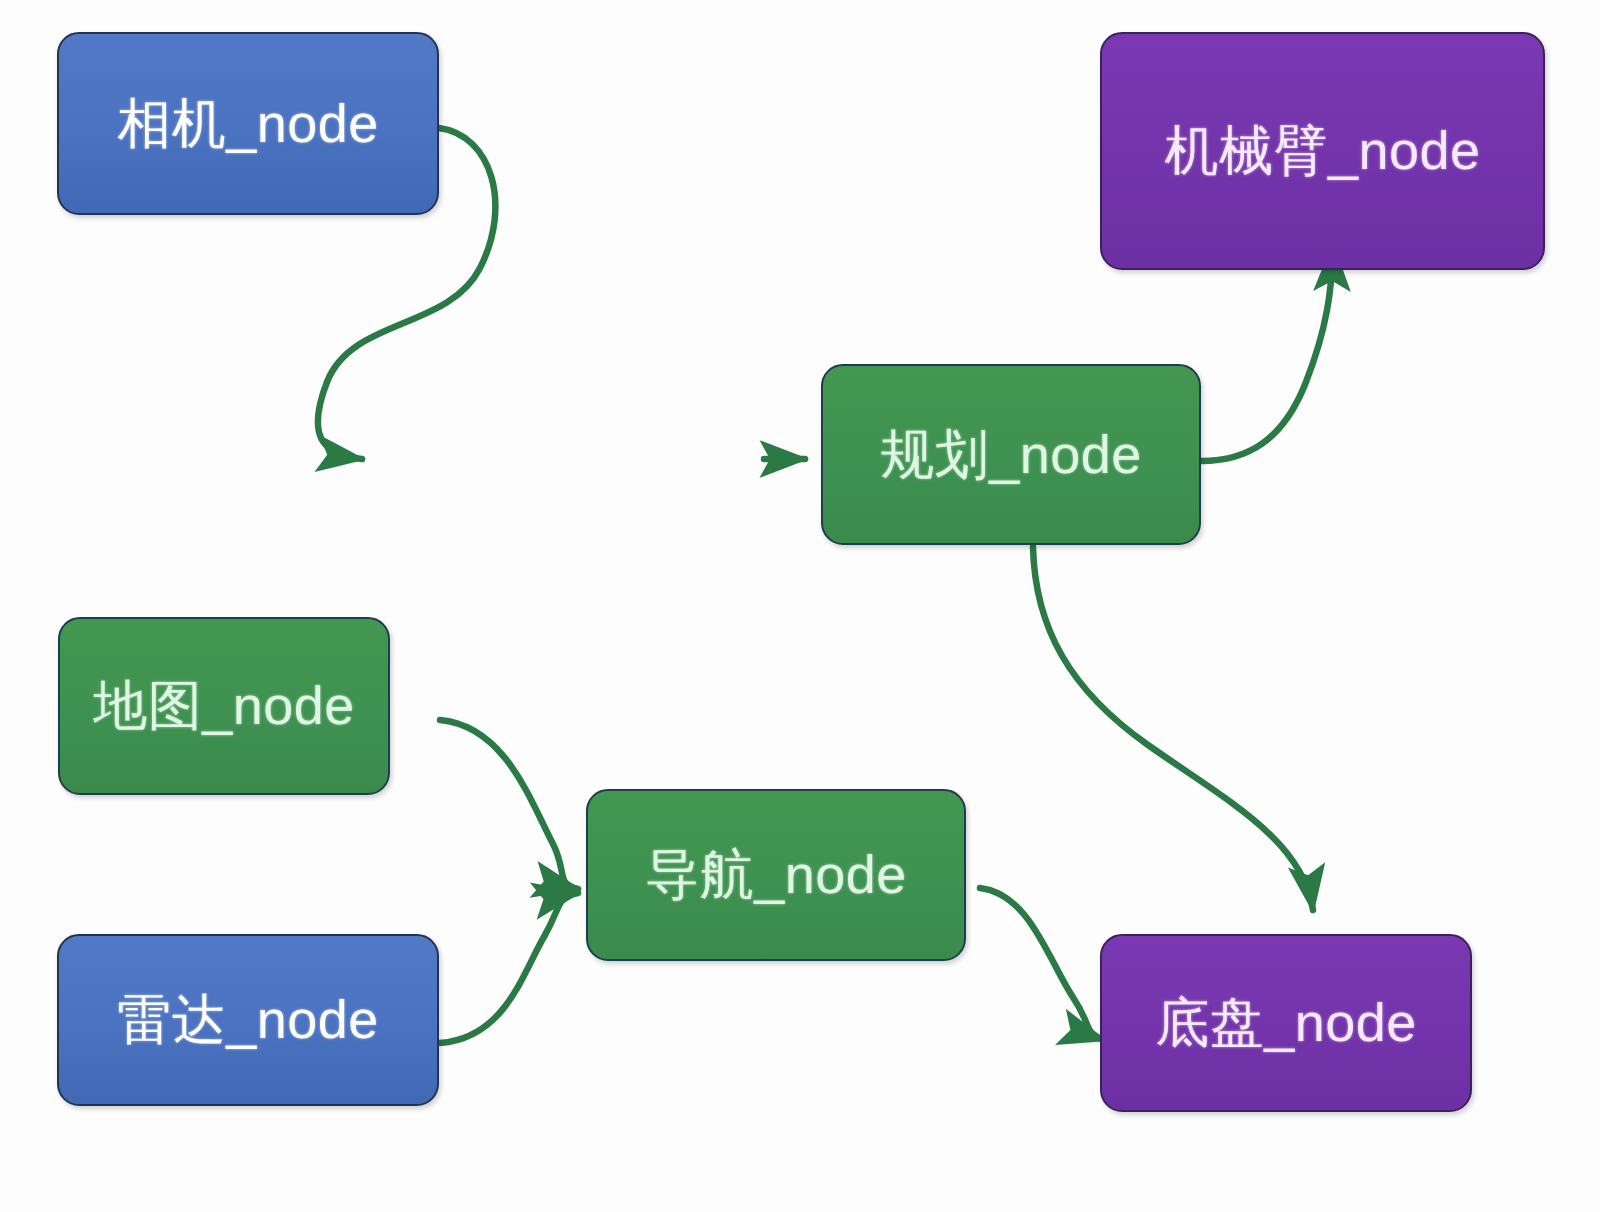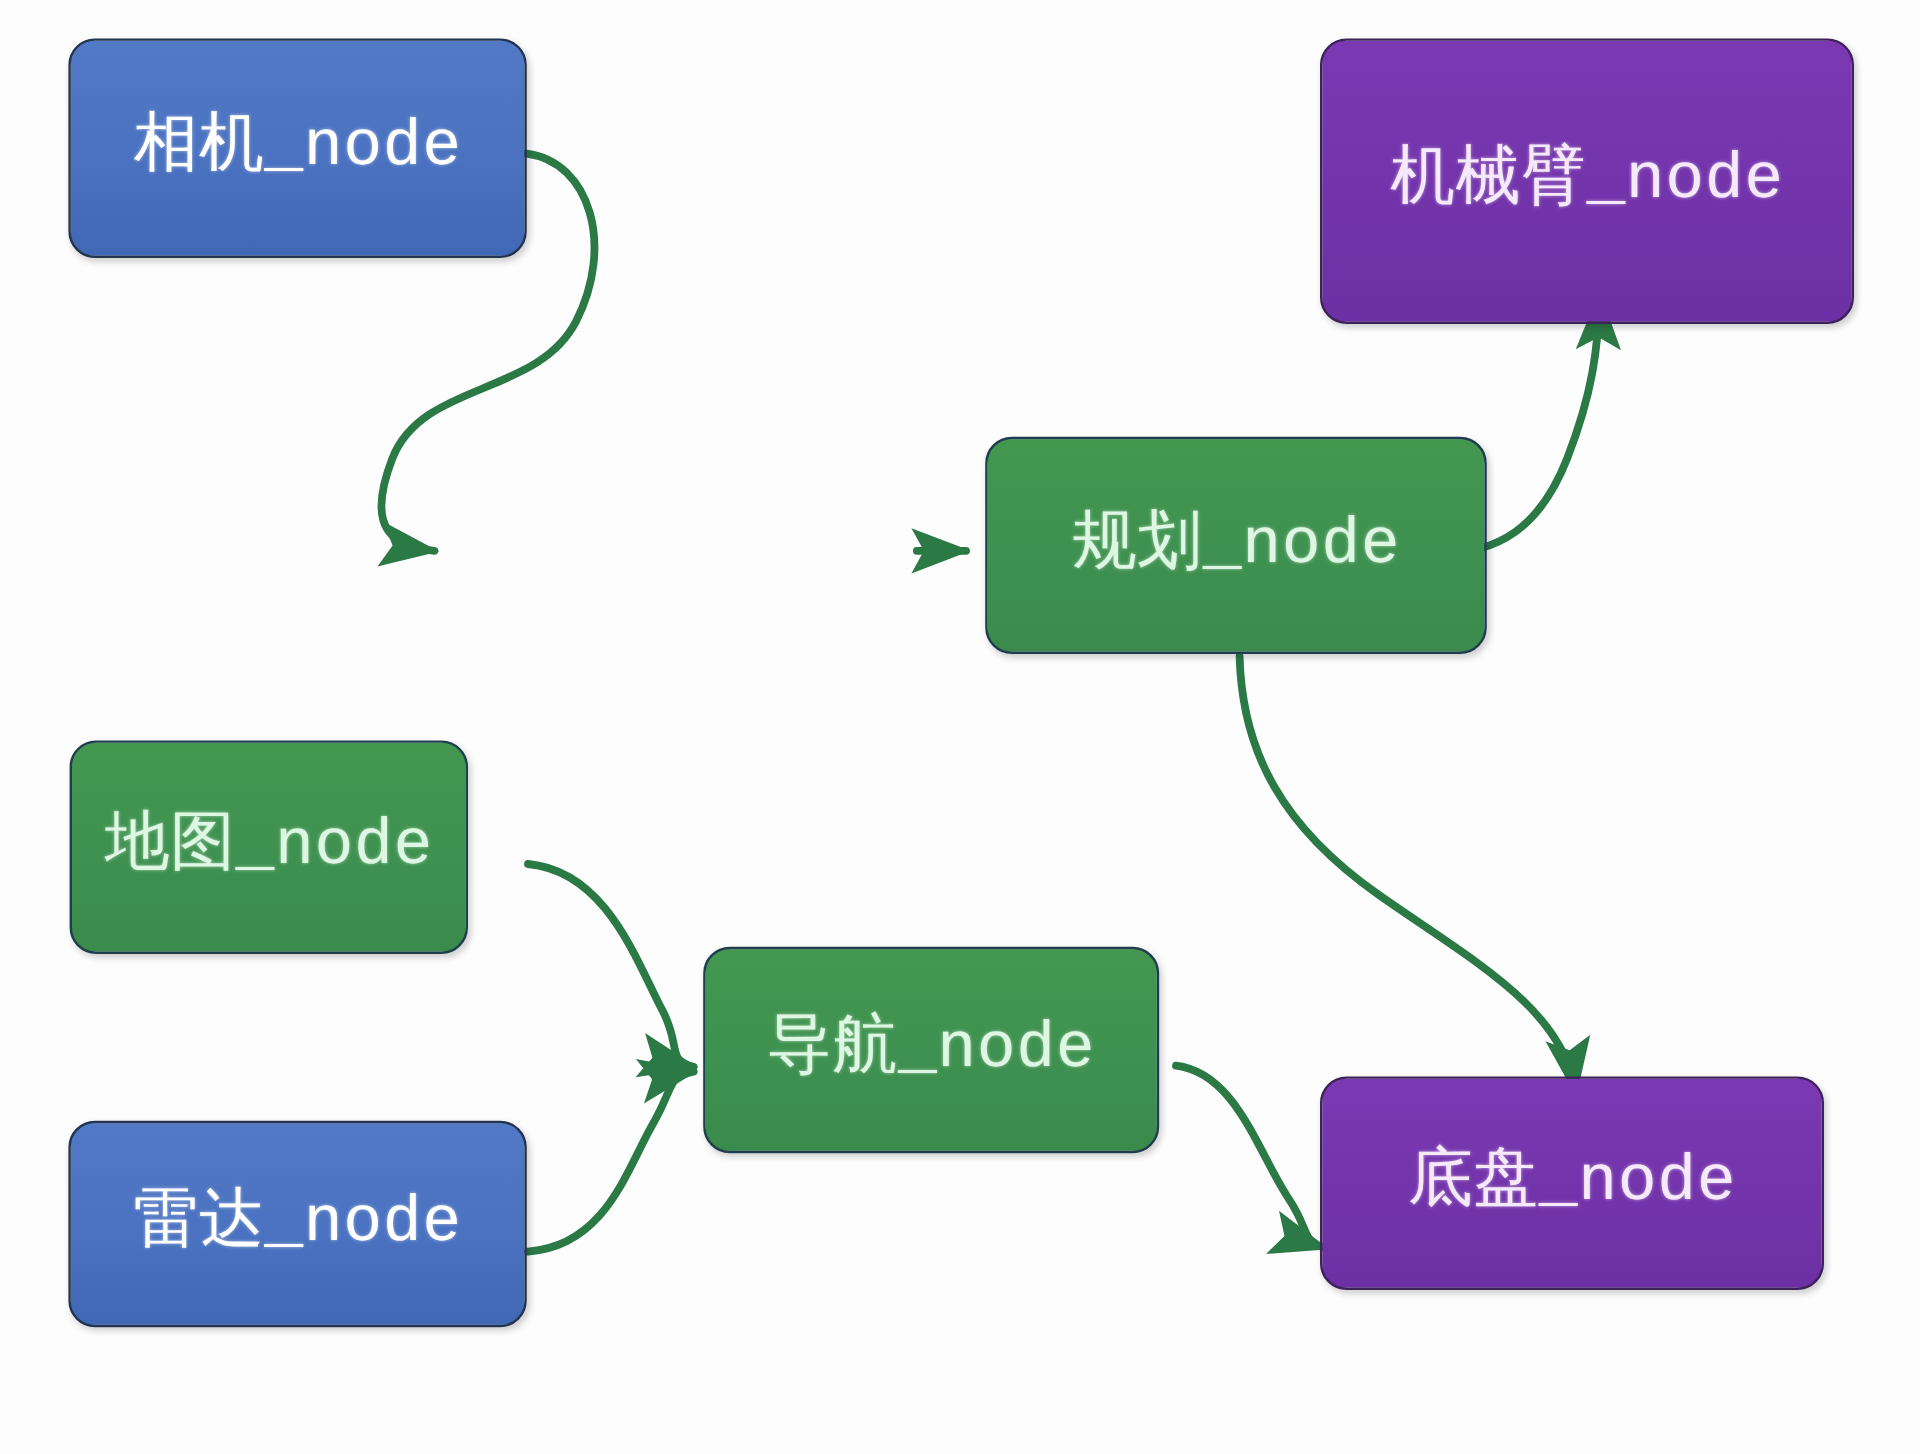--- a/index.html
+++ b/index.html
@@ -13,7 +13,7 @@
     height: 1212px;
     background: #fdfdfd;
     overflow: hidden;
-    font-family: Liberation Mono, monospace;
+    font-family: Liberation Sans, sans-serif;
   }
   #edges {
     position: absolute;

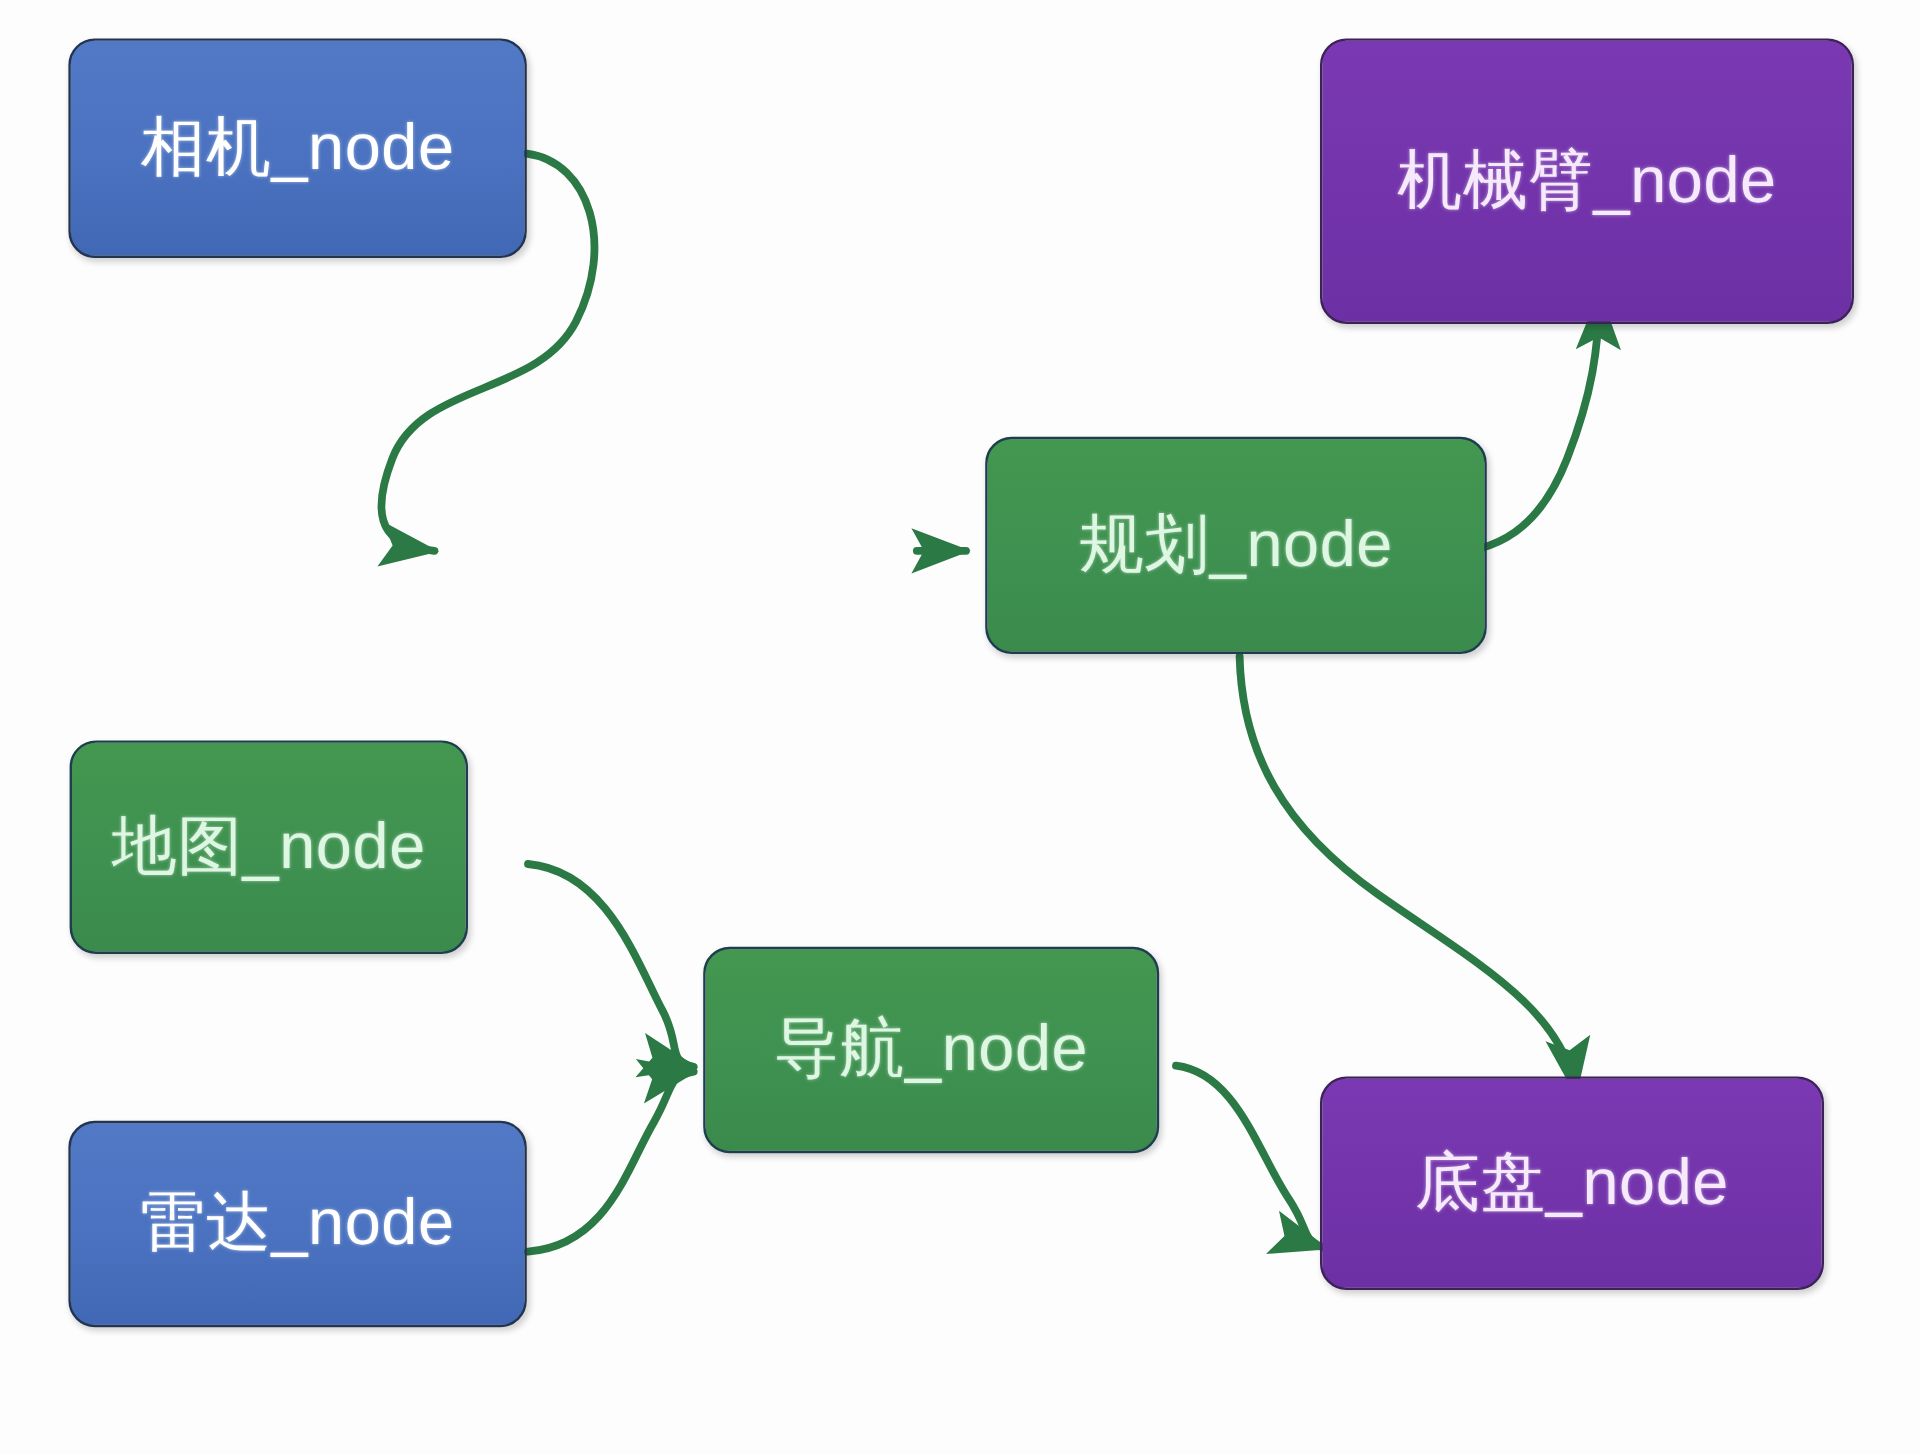--- a/index.html
+++ b/index.html
@@ -94,7 +94,7 @@
   </div>
 
 
-  <div class="node green" style="left:821px; top:364px; width:418px; height:181px;">
+  <div class="node green" style="left:821px; top:364px; width:380px; height:181px;">
     <span class="label">规划_node</span>
   </div>
 

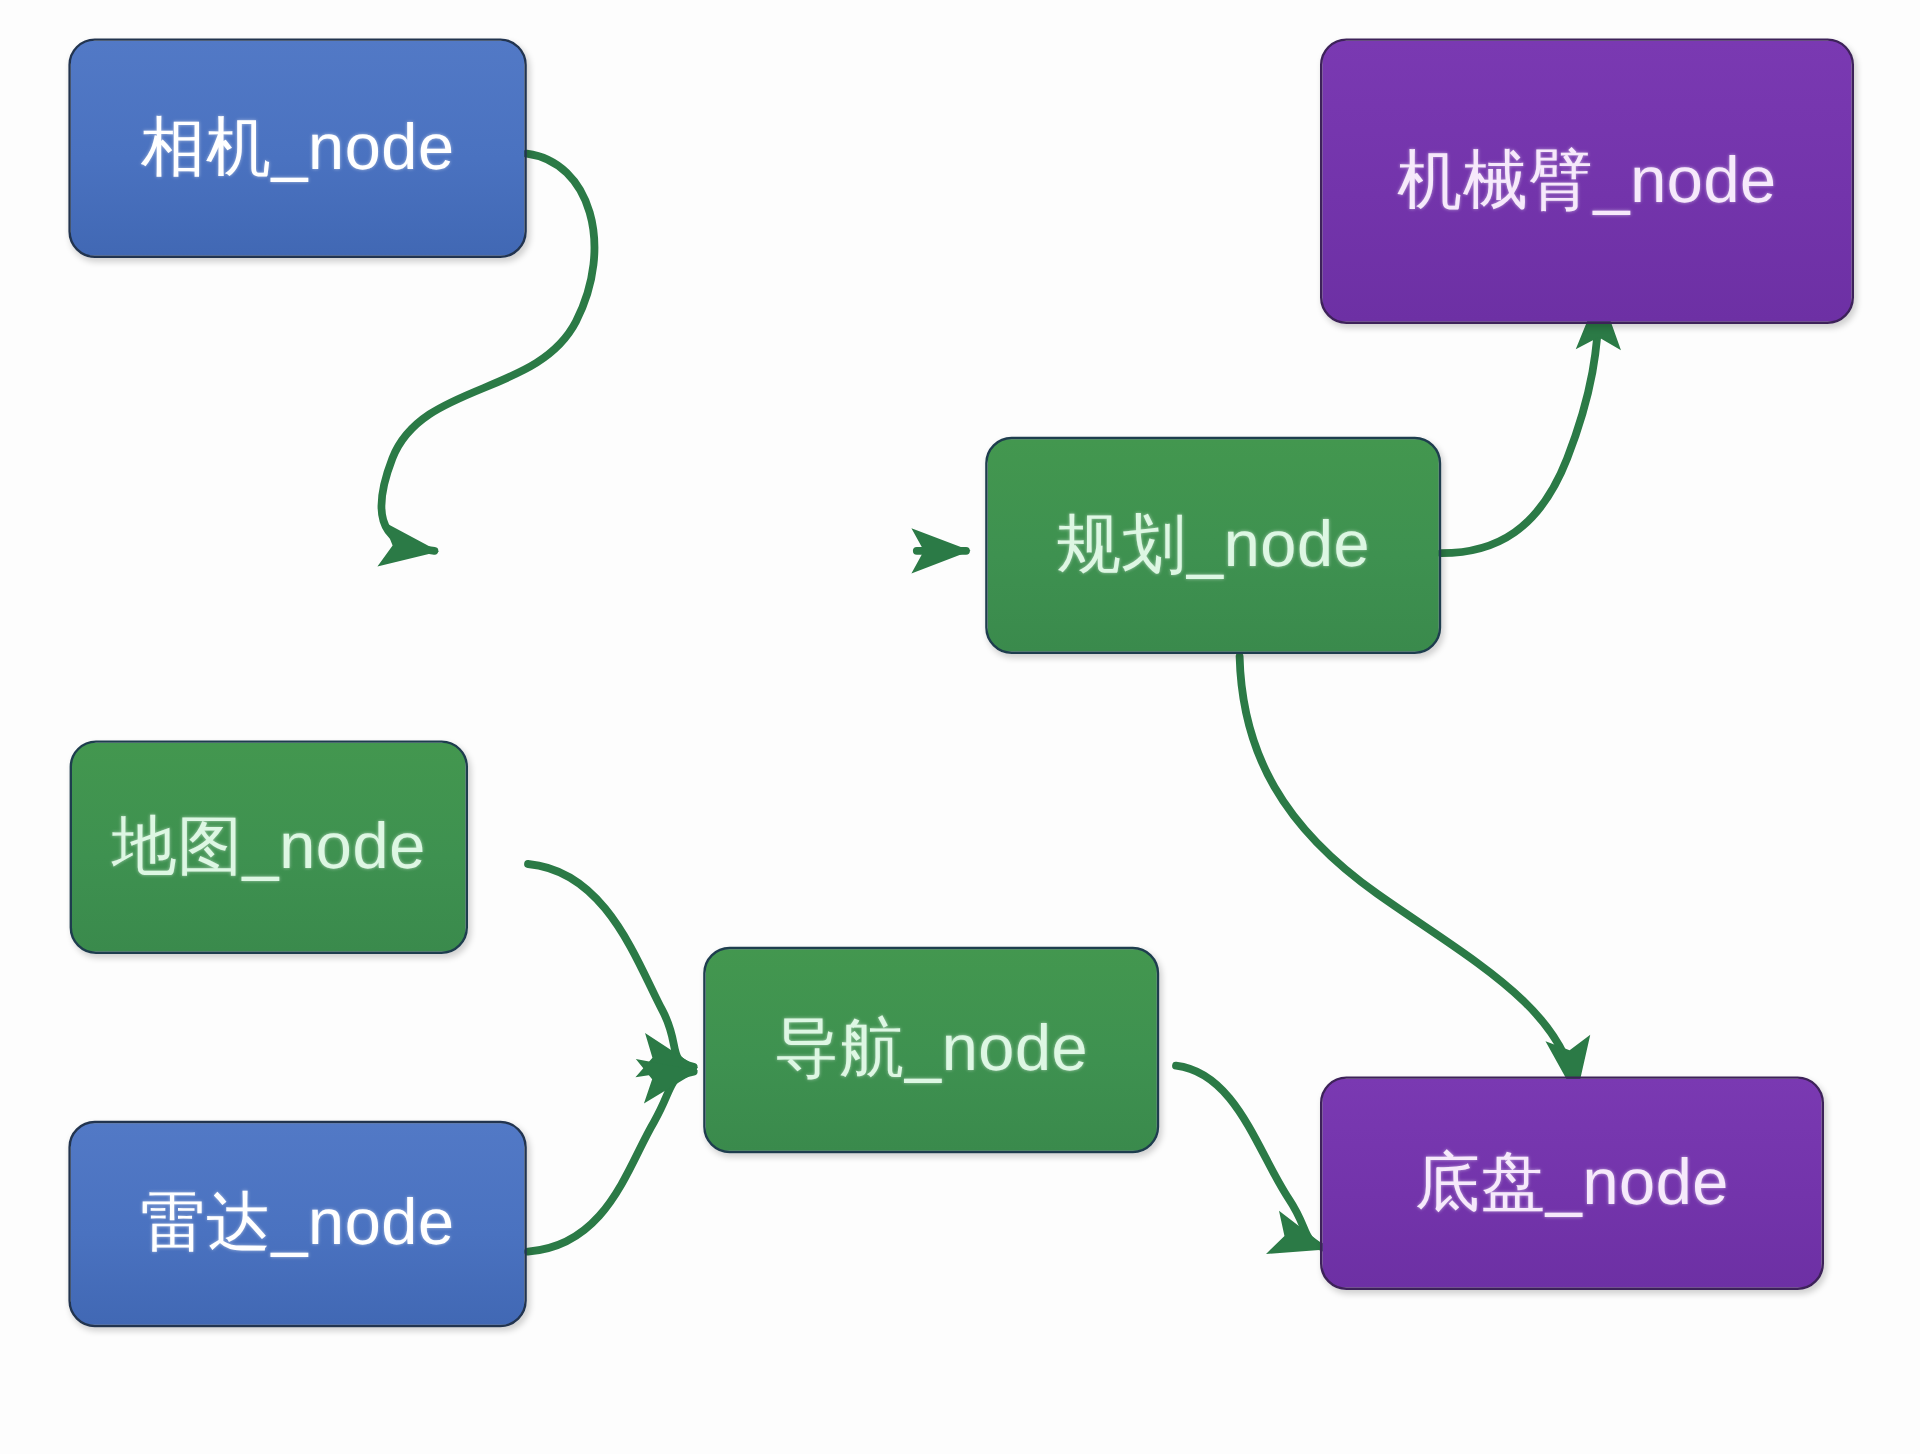--- a/index.html
+++ b/index.html
@@ -110,7 +110,7 @@
     <span class="label">雷达_node</span>
   </div>
 
-  <div class="node purple" style="left:1100px; top:897px; width:420px; height:178px;">
+  <div class="node purple" style="left:1100px; top:934px; width:372px; height:178px;">
     <span class="label">底盘_node</span>
   </div>
 

